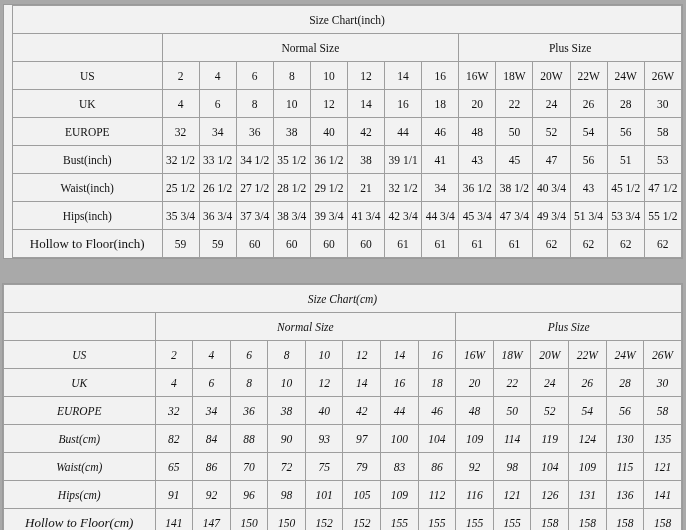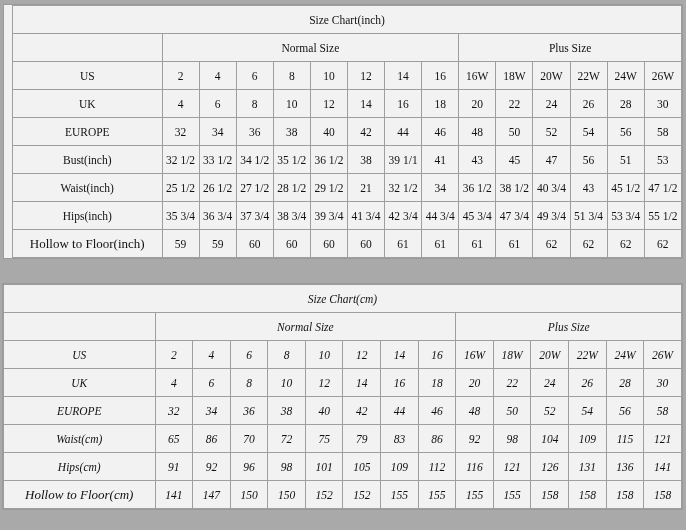--- a/index.html
+++ b/index.html
@@ -323,6 +323,23 @@
           <td>58</td>
         </tr>
 
+        <tr>
+          <td class="row-label">Bust(cm)</td>
+          <td>82</td>
+          <td>84</td>
+          <td>88</td>
+          <td>90</td>
+          <td>93</td>
+          <td>97</td>
+          <td>100</td>
+          <td>104</td>
+          <td>109</td>
+          <td>114</td>
+          <td>119</td>
+          <td>124</td>
+          <td>130</td>
+          <td>135</td>
+        </tr>
 
         <tr>
           <td class="row-label">Waist(cm)</td>

